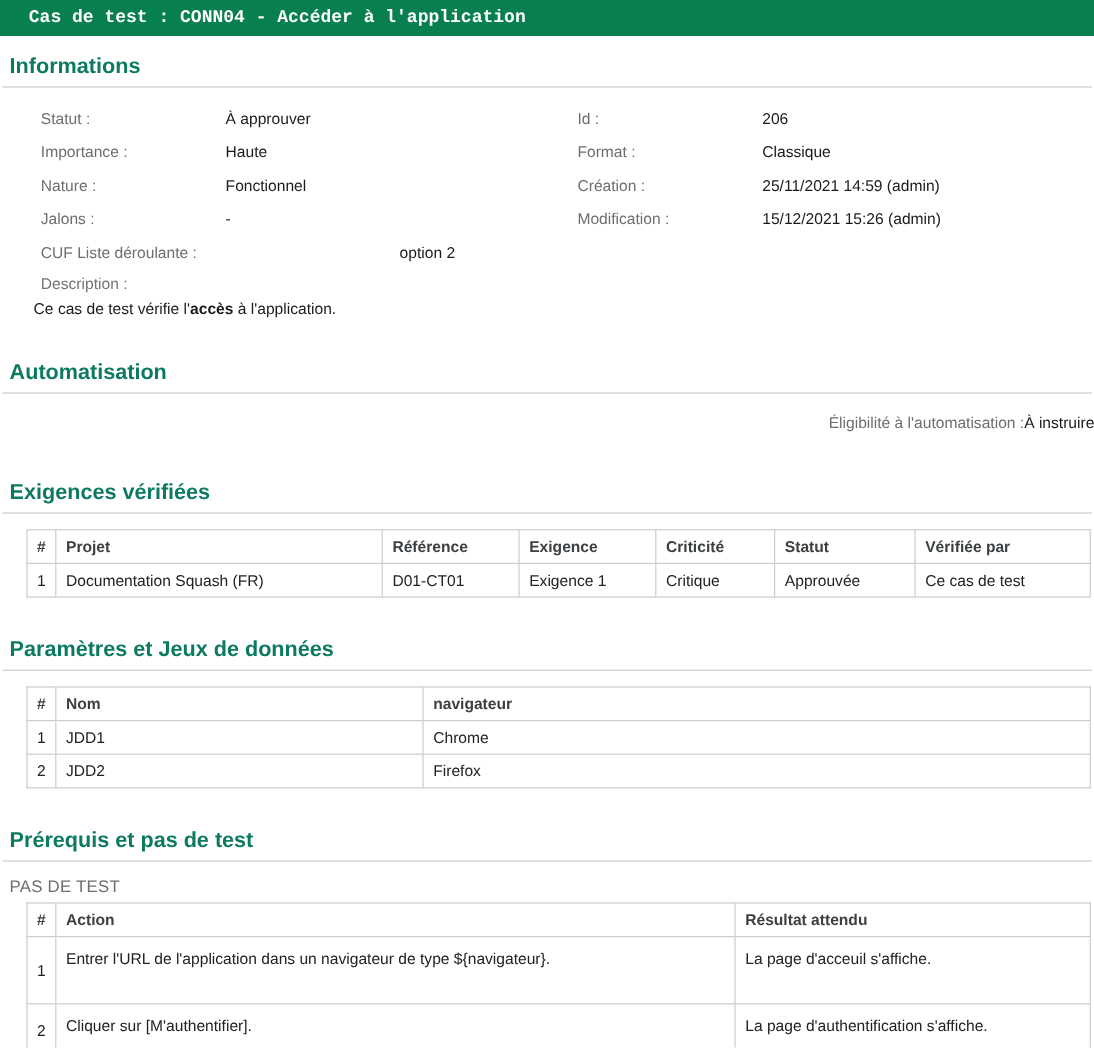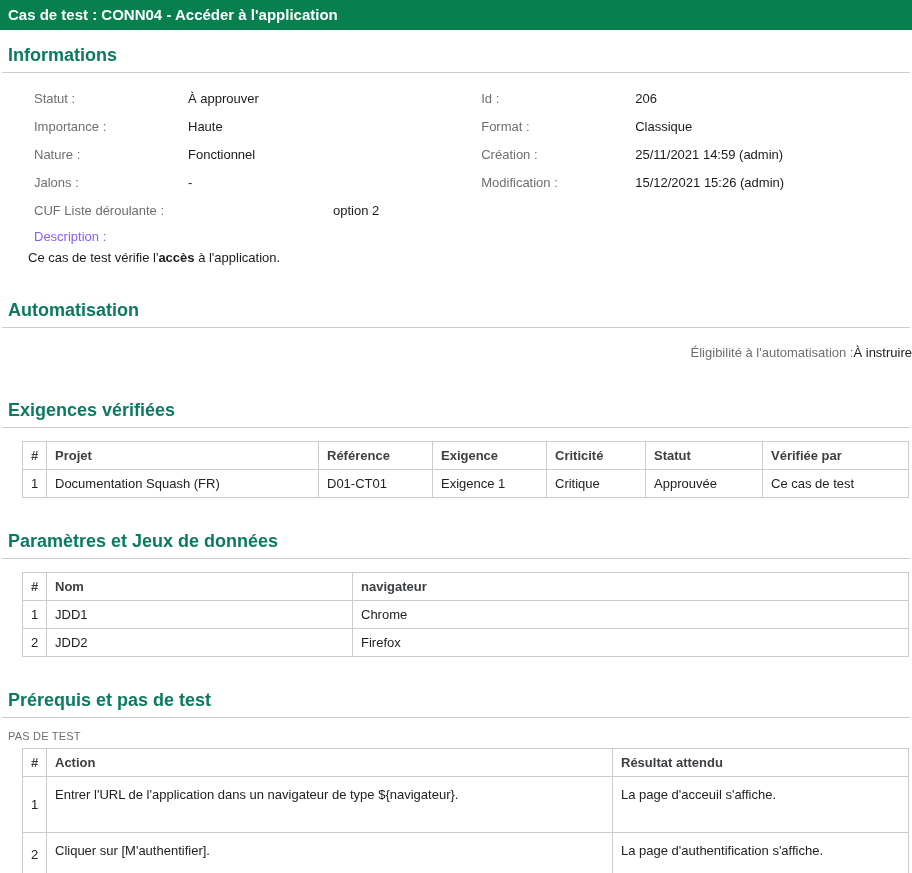--- a/index.html
+++ b/index.html
@@ -21,7 +21,8 @@
     font-size: 15px;
     font-weight: bold;
     line-height: 30px;
-    padding-left: 8px;
+    padding-left: 24px;
+    font-family: Liberation Mono, monospace;
   }
   
   .section-title {

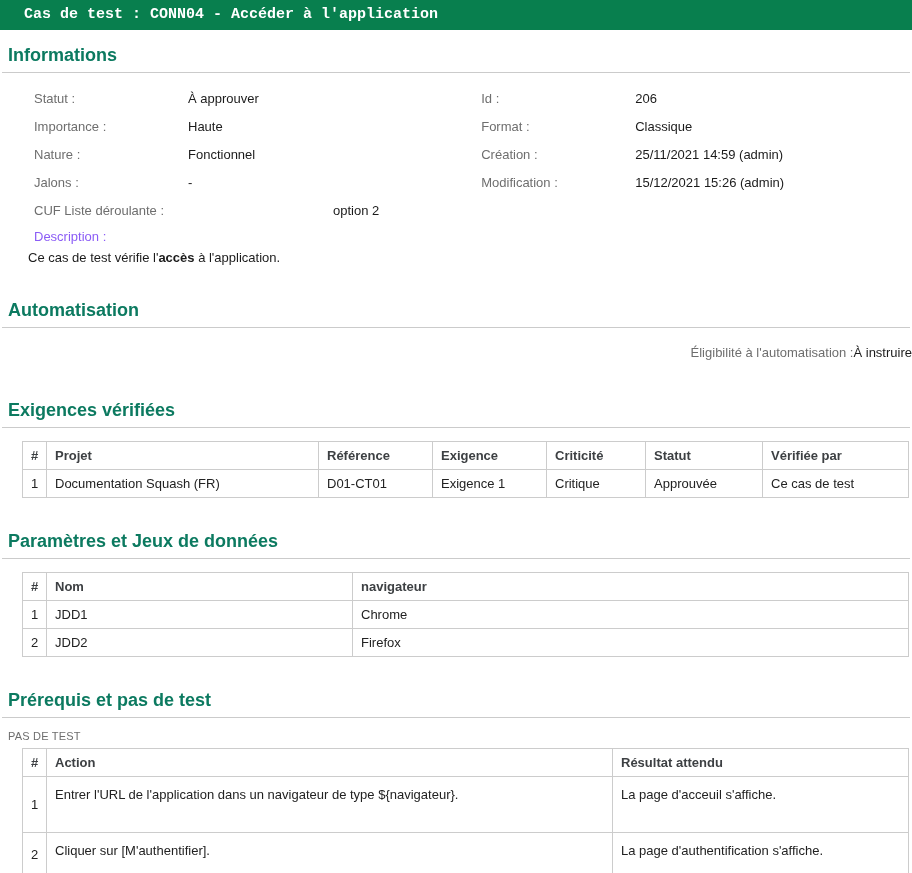--- a/index.html
+++ b/index.html
@@ -54,7 +54,7 @@
   }
   .field-row.wide-label .field-label { width: 299px; }
   .field-value { color: #1b1b1b; }
-  .desc-label { color: #8b5cf6; height: 24px; line-height: 24px; }
+  .desc-label { color: #737373; height: 24px; line-height: 24px; }
   .desc-text { margin-left: -6px; line-height: 18px; color: #1b1b1b; }
   
   .auto-row { margin-top: 11px; height: 28px; line-height: 28px; text-align: right; }

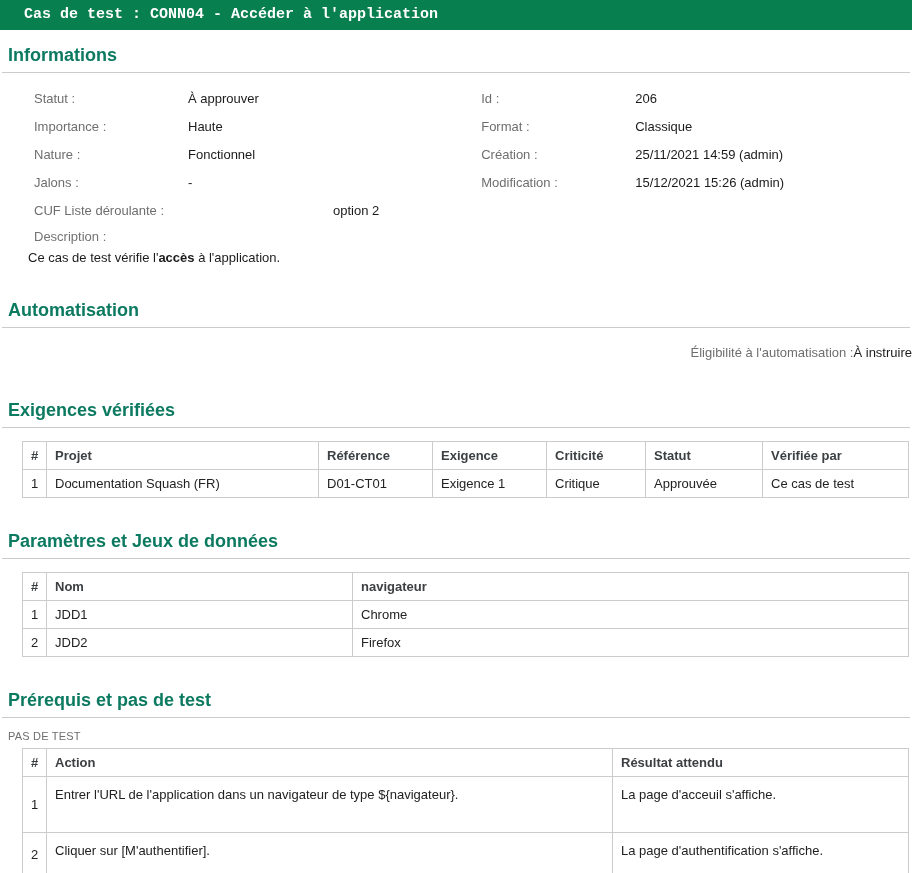--- a/index.html
+++ b/index.html
@@ -83,7 +83,7 @@
   .steps td.num { vertical-align: middle; }
   .sub-label {
     color: #6e6e6e;
-    font-size: 11px;
+    font-size: 14px;
     margin: 12px 0 0 8px;
     letter-spacing: 0.2px;
   }

